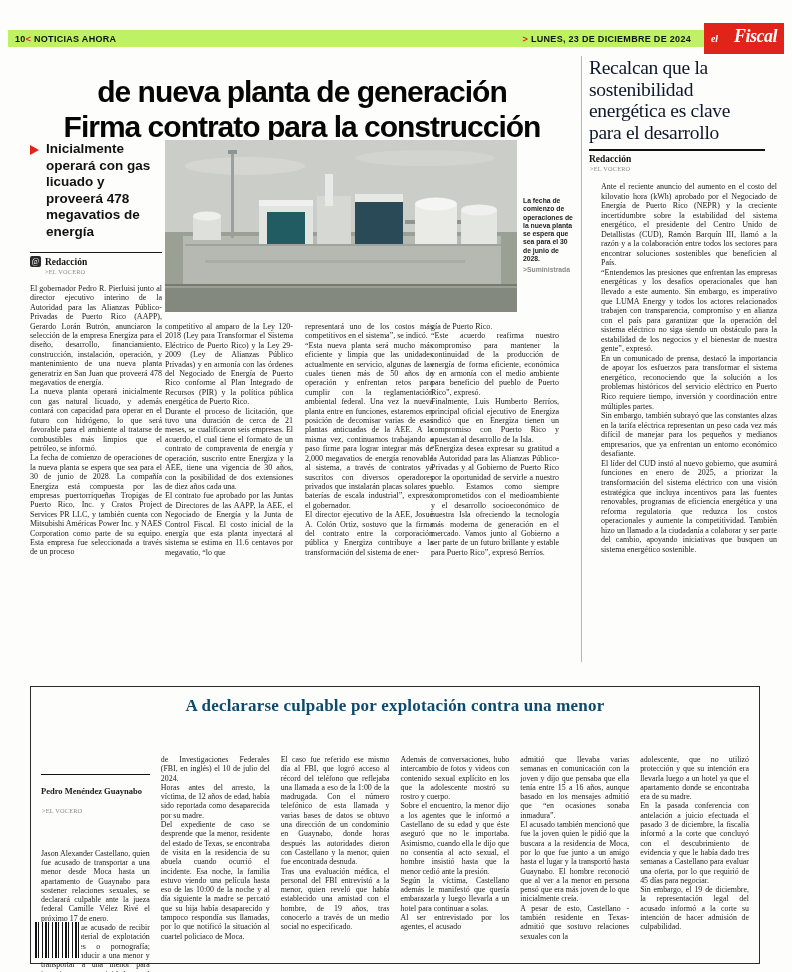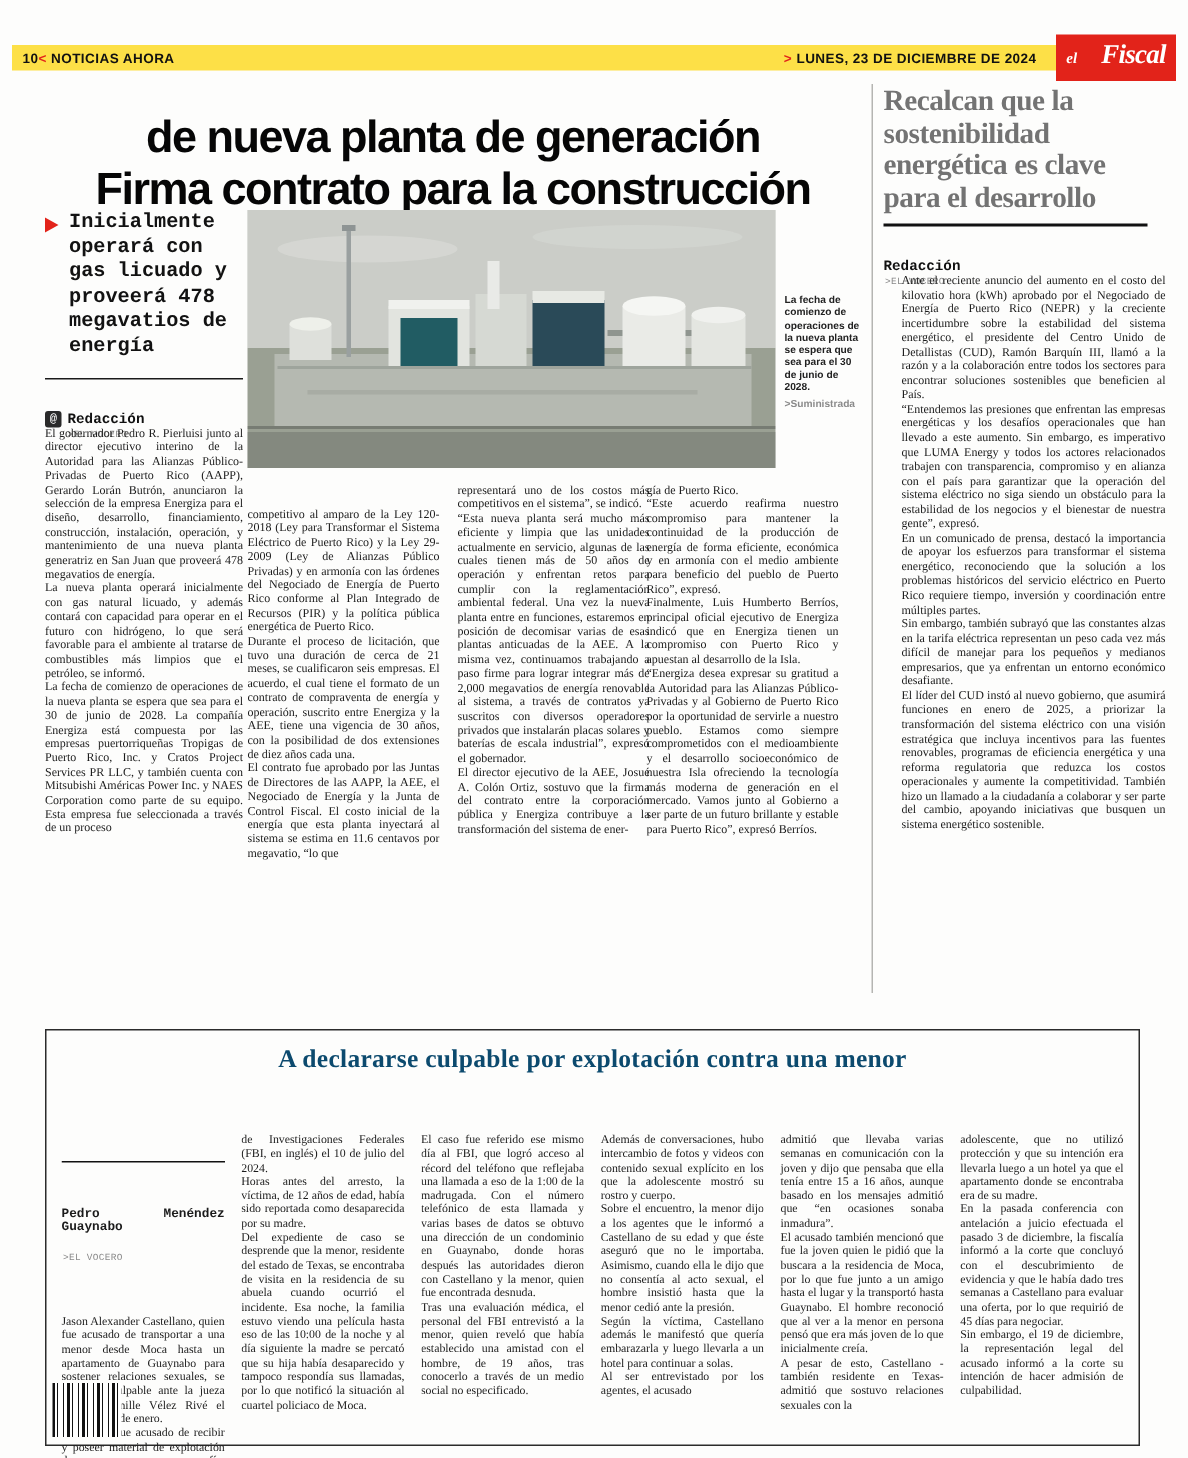--- a/index.html
+++ b/index.html
@@ -6,7 +6,7 @@
   .page{position:relative;width:792px;height:972px;background:#fdfdfc;font-family:"Liberation Serif",serif;color:#111;overflow:hidden;margin:0 auto;}
 
   
-  .topbar{position:absolute;left:8px;top:30px;width:776px;height:17px;background:#fde047;display:flex;align-items:center;justify-content:space-between;padding:0 7px;box-sizing:border-box;font-family:"Liberation Sans",sans-serif;font-size:9px;font-weight:bold;letter-spacing:.3px;}
+  .topbar{position:absolute;left:8px;top:30px;width:776px;height:17px;background:#bef264;display:flex;align-items:center;justify-content:space-between;padding:0 7px;box-sizing:border-box;font-family:"Liberation Sans",sans-serif;font-size:9px;font-weight:bold;letter-spacing:.3px;}
   .topbar .right{padding-right:86px;}
   .red{color:#e2231a;}
   .logo{position:absolute;right:8px;top:23px;width:80px;height:31px;background:#e2231a;color:#fff;display:flex;align-items:baseline;justify-content:center;font-style:italic;font-weight:bold;font-family:"Liberation Serif",serif;padding-top:3px;box-sizing:border-box;}

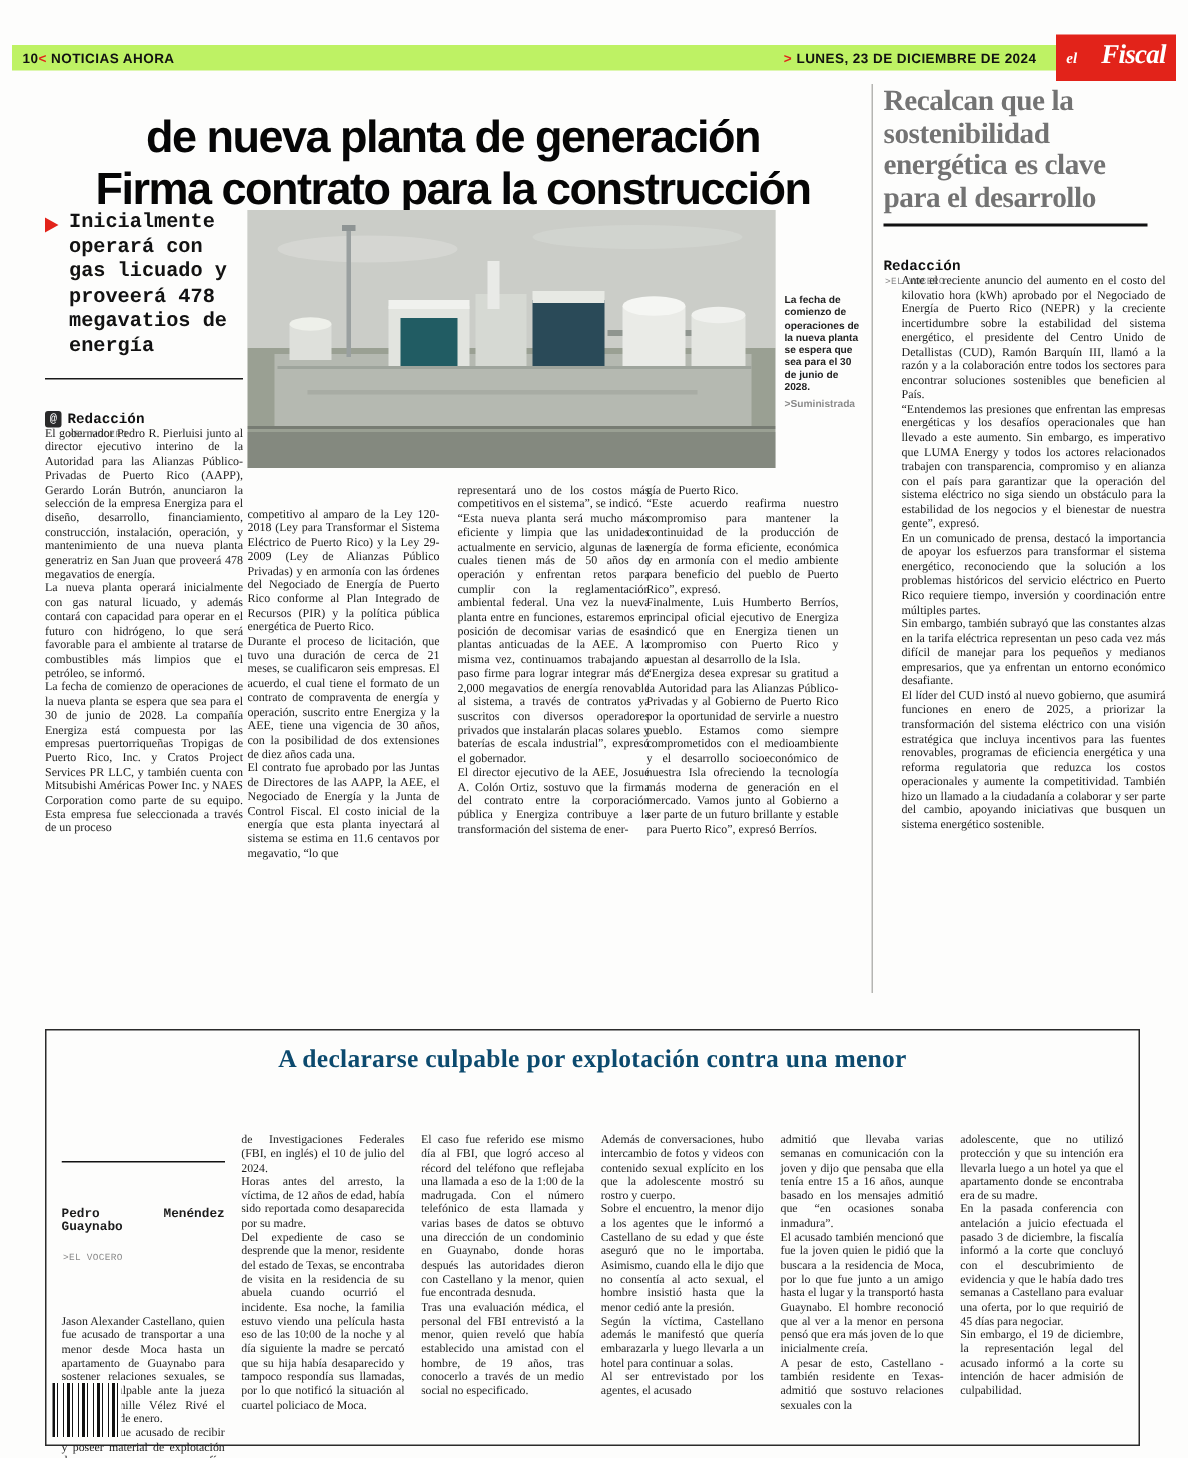--- a/index.html
+++ b/index.html
@@ -41,7 +41,7 @@
   .vrule{position:absolute;left:581px;top:56px;width:1px;height:606px;background:#b5b5b2;}
 
   
-  .sb-headline{position:absolute;left:589px;top:57px;width:176px;font-family:"Liberation Serif",serif;font-weight:bold;font-size:19.5px;line-height:21.5px;letter-spacing:-.3px;color:#737373;}
+  .sb-headline{position:absolute;left:589px;top:57px;width:176px;font-family:"Liberation Serif",serif;font-weight:normal;font-size:19.5px;line-height:21.5px;letter-spacing:-.3px;color:#0f172a;}
   .sb-byline{position:absolute;left:589px;top:149px;width:176px;}
   .sb-byline .byline{border-top:2px solid #111;}
   .sb-body{position:absolute;left:601px;top:182px;width:176px;height:478px;font-size:8px;line-height:9.55px;text-align:justify;white-space:pre-line;overflow:hidden;color:#1b1b1b;}

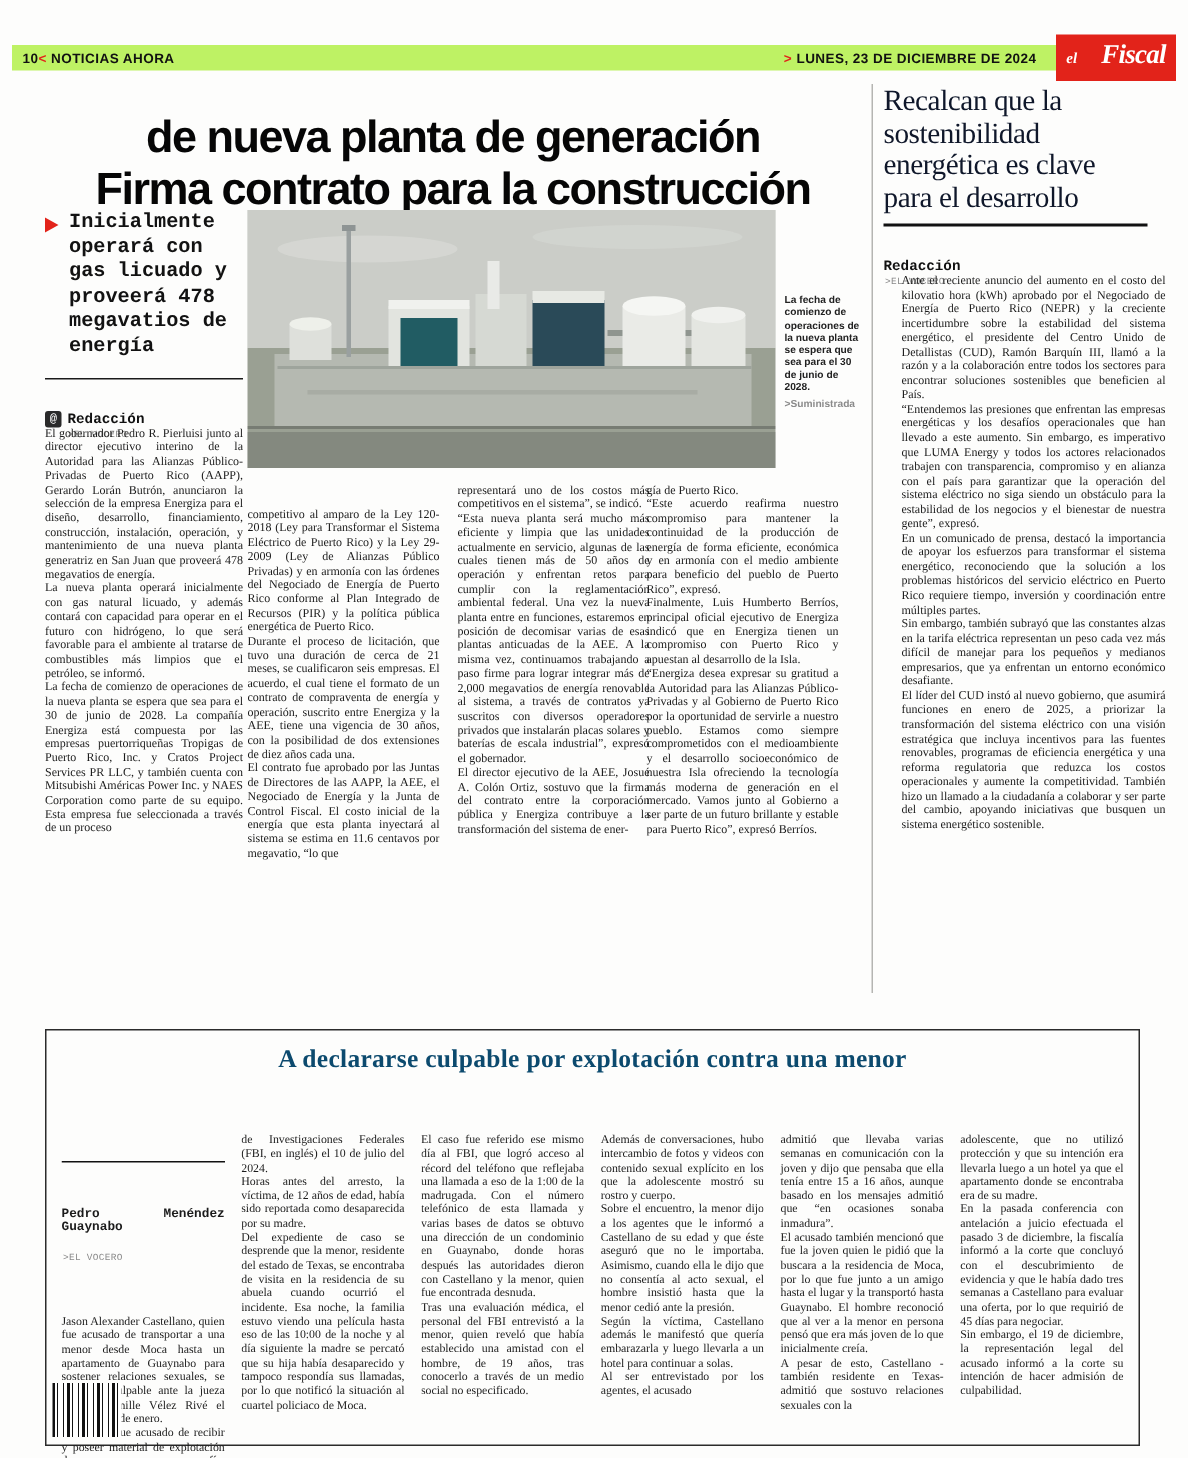--- a/index.html
+++ b/index.html
@@ -18,7 +18,7 @@
   .headline span{display:block;}
 
   
-  .deck{position:absolute;left:30px;top:141px;width:132px;box-sizing:border-box;padding-left:16px;font-family:Liberation Mono, monospace;font-weight:bold;font-size:13.5px;line-height:16.5px;color:#121212;}
+  .deck{position:absolute;left:30px;top:141px;width:132px;box-sizing:border-box;padding-left:16px;font-family:Liberation Sans, sans-serif;font-weight:bold;font-size:13.5px;line-height:16.5px;color:#121212;}
   .deck-arrow{position:absolute;left:0;top:4px;width:0;height:0;border-left:9px solid #e2231a;border-top:5px solid transparent;border-bottom:5px solid transparent;}
 
   

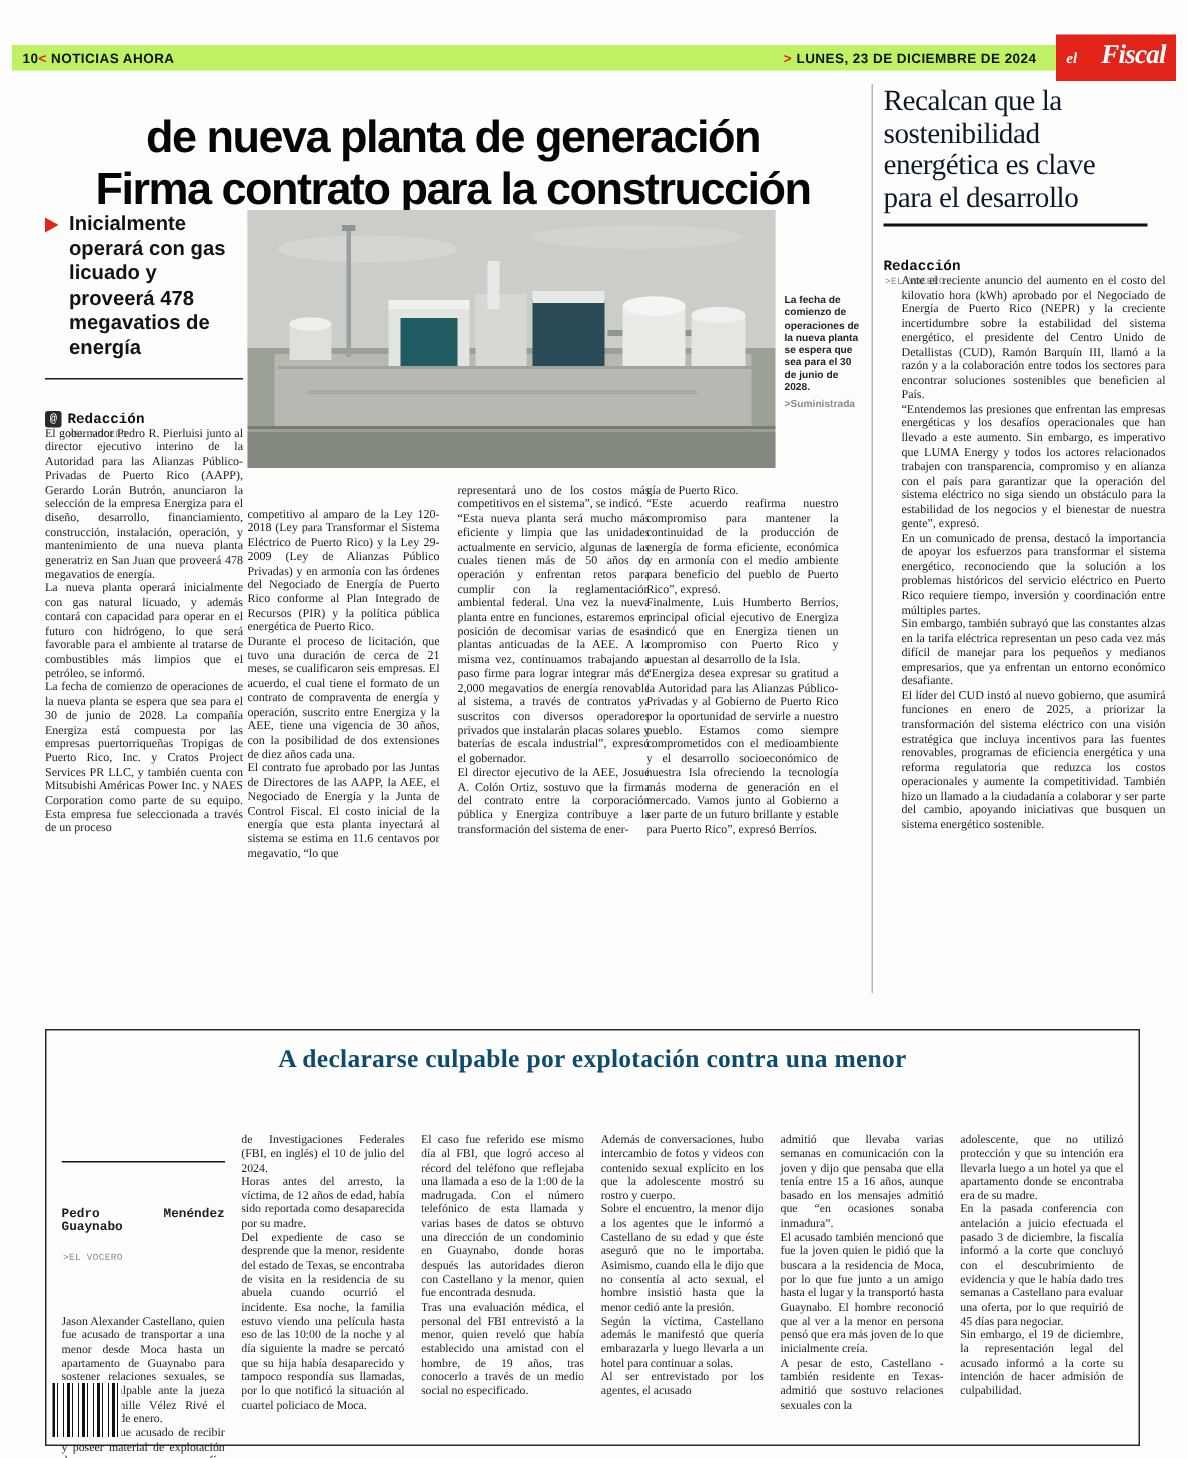--- a/index.html
+++ b/index.html
@@ -22,7 +22,7 @@
   .deck-arrow{position:absolute;left:0;top:4px;width:0;height:0;border-left:9px solid #e2231a;border-top:5px solid transparent;border-bottom:5px solid transparent;}
 
   
-  .byline{border-top:1px solid #1a1a1a;padding-top:21px;font-family:Liberation Mono, monospace;}
+  .byline{border-top:1px solid #1a1a1a;padding-top:3px;font-family:Liberation Serif, serif;}
   .byline .row{display:flex;align-items:center;gap:4px;}
   .at-icon{width:11px;height:11px;background:#2a2a2a;color:#fff;border-radius:2px;font-size:8px;line-height:11px;text-align:center;flex:0 0 auto;}
   .byline .author{font-weight:bold;font-size:9.5px;}

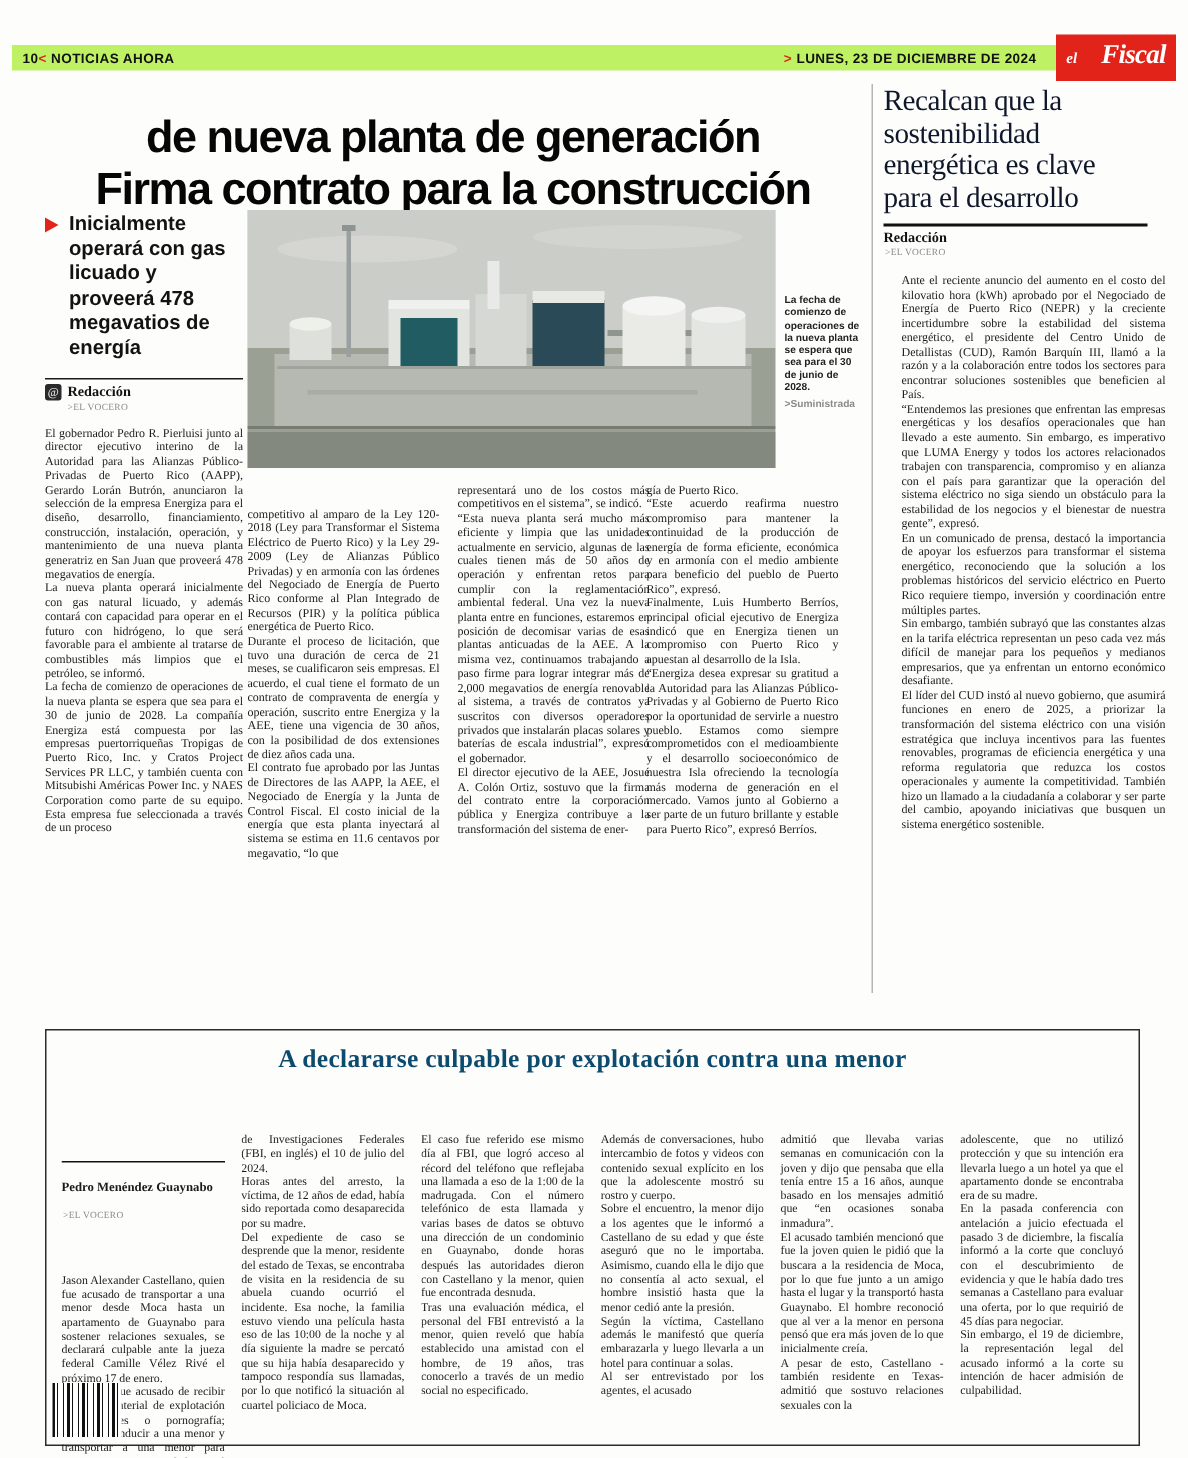--- a/index.html
+++ b/index.html
@@ -134,7 +134,7 @@
   <div class="col" style="left:30px;top:284px;width:132px;height:376px;">El gobernador Pedro R. Pierluisi junto al director ejecutivo interino de la Autoridad para las Alianzas Público-Privadas de Puerto Rico (AAPP), Gerardo Lorán Butrón, anunciaron la selección de la empresa Energiza para el diseño, desarrollo, financiamiento, construcción, instalación, operación, y mantenimiento de una nueva planta generatriz en San Juan que proveerá 478 megavatios de energía.
 La nueva planta operará inicialmente con gas natural licuado, y además contará con capacidad para operar en el futuro con hidrógeno, lo que será favorable para el ambiente al tratarse de combustibles más limpios que el petróleo, se informó.
 La fecha de comienzo de operaciones de la nueva planta se espera que sea para el 30 de junio de 2028. La compañía Energiza está compuesta por las empresas puertorriqueñas Tropigas de Puerto Rico, Inc. y Cratos Project Services PR LLC, y también cuenta con Mitsubishi Américas Power Inc. y NAES Corporation como parte de su equipo. Esta empresa fue seleccionada a través de un proceso</div>
-  <div class="col" style="left:165px;top:338px;width:128px;height:338px;">competitivo al amparo de la Ley 120-2018 (Ley para Transformar el Sistema Eléctrico de Puerto Rico) y la Ley 29-2009 (Ley de Alianzas Público Privadas) y en armonía con las órdenes del Negociado de Energía de Puerto Rico conforme al Plan Integrado de Recursos (PIR) y la política pública energética de Puerto Rico.
+  <div class="col" style="left:165px;top:322px;width:128px;height:338px;">competitivo al amparo de la Ley 120-2018 (Ley para Transformar el Sistema Eléctrico de Puerto Rico) y la Ley 29-2009 (Ley de Alianzas Público Privadas) y en armonía con las órdenes del Negociado de Energía de Puerto Rico conforme al Plan Integrado de Recursos (PIR) y la política pública energética de Puerto Rico.
 Durante el proceso de licitación, que tuvo una duración de cerca de 21 meses, se cualificaron seis empresas. El acuerdo, el cual tiene el formato de un contrato de compraventa de energía y operación, suscrito entre Energiza y la AEE, tiene una vigencia de 30 años, con la posibilidad de dos extensiones de diez años cada una.
 El contrato fue aprobado por las Juntas de Directores de las AAPP, la AEE, el Negociado de Energía y la Junta de Control Fiscal. El costo inicial de la energía que esta planta inyectará al sistema se estima en 11.6 centavos por megavatio, “lo que</div>
   <div class="col" style="left:305px;top:322px;width:128px;height:338px;">representará uno de los costos más competitivos en el sistema”, se indicó.

